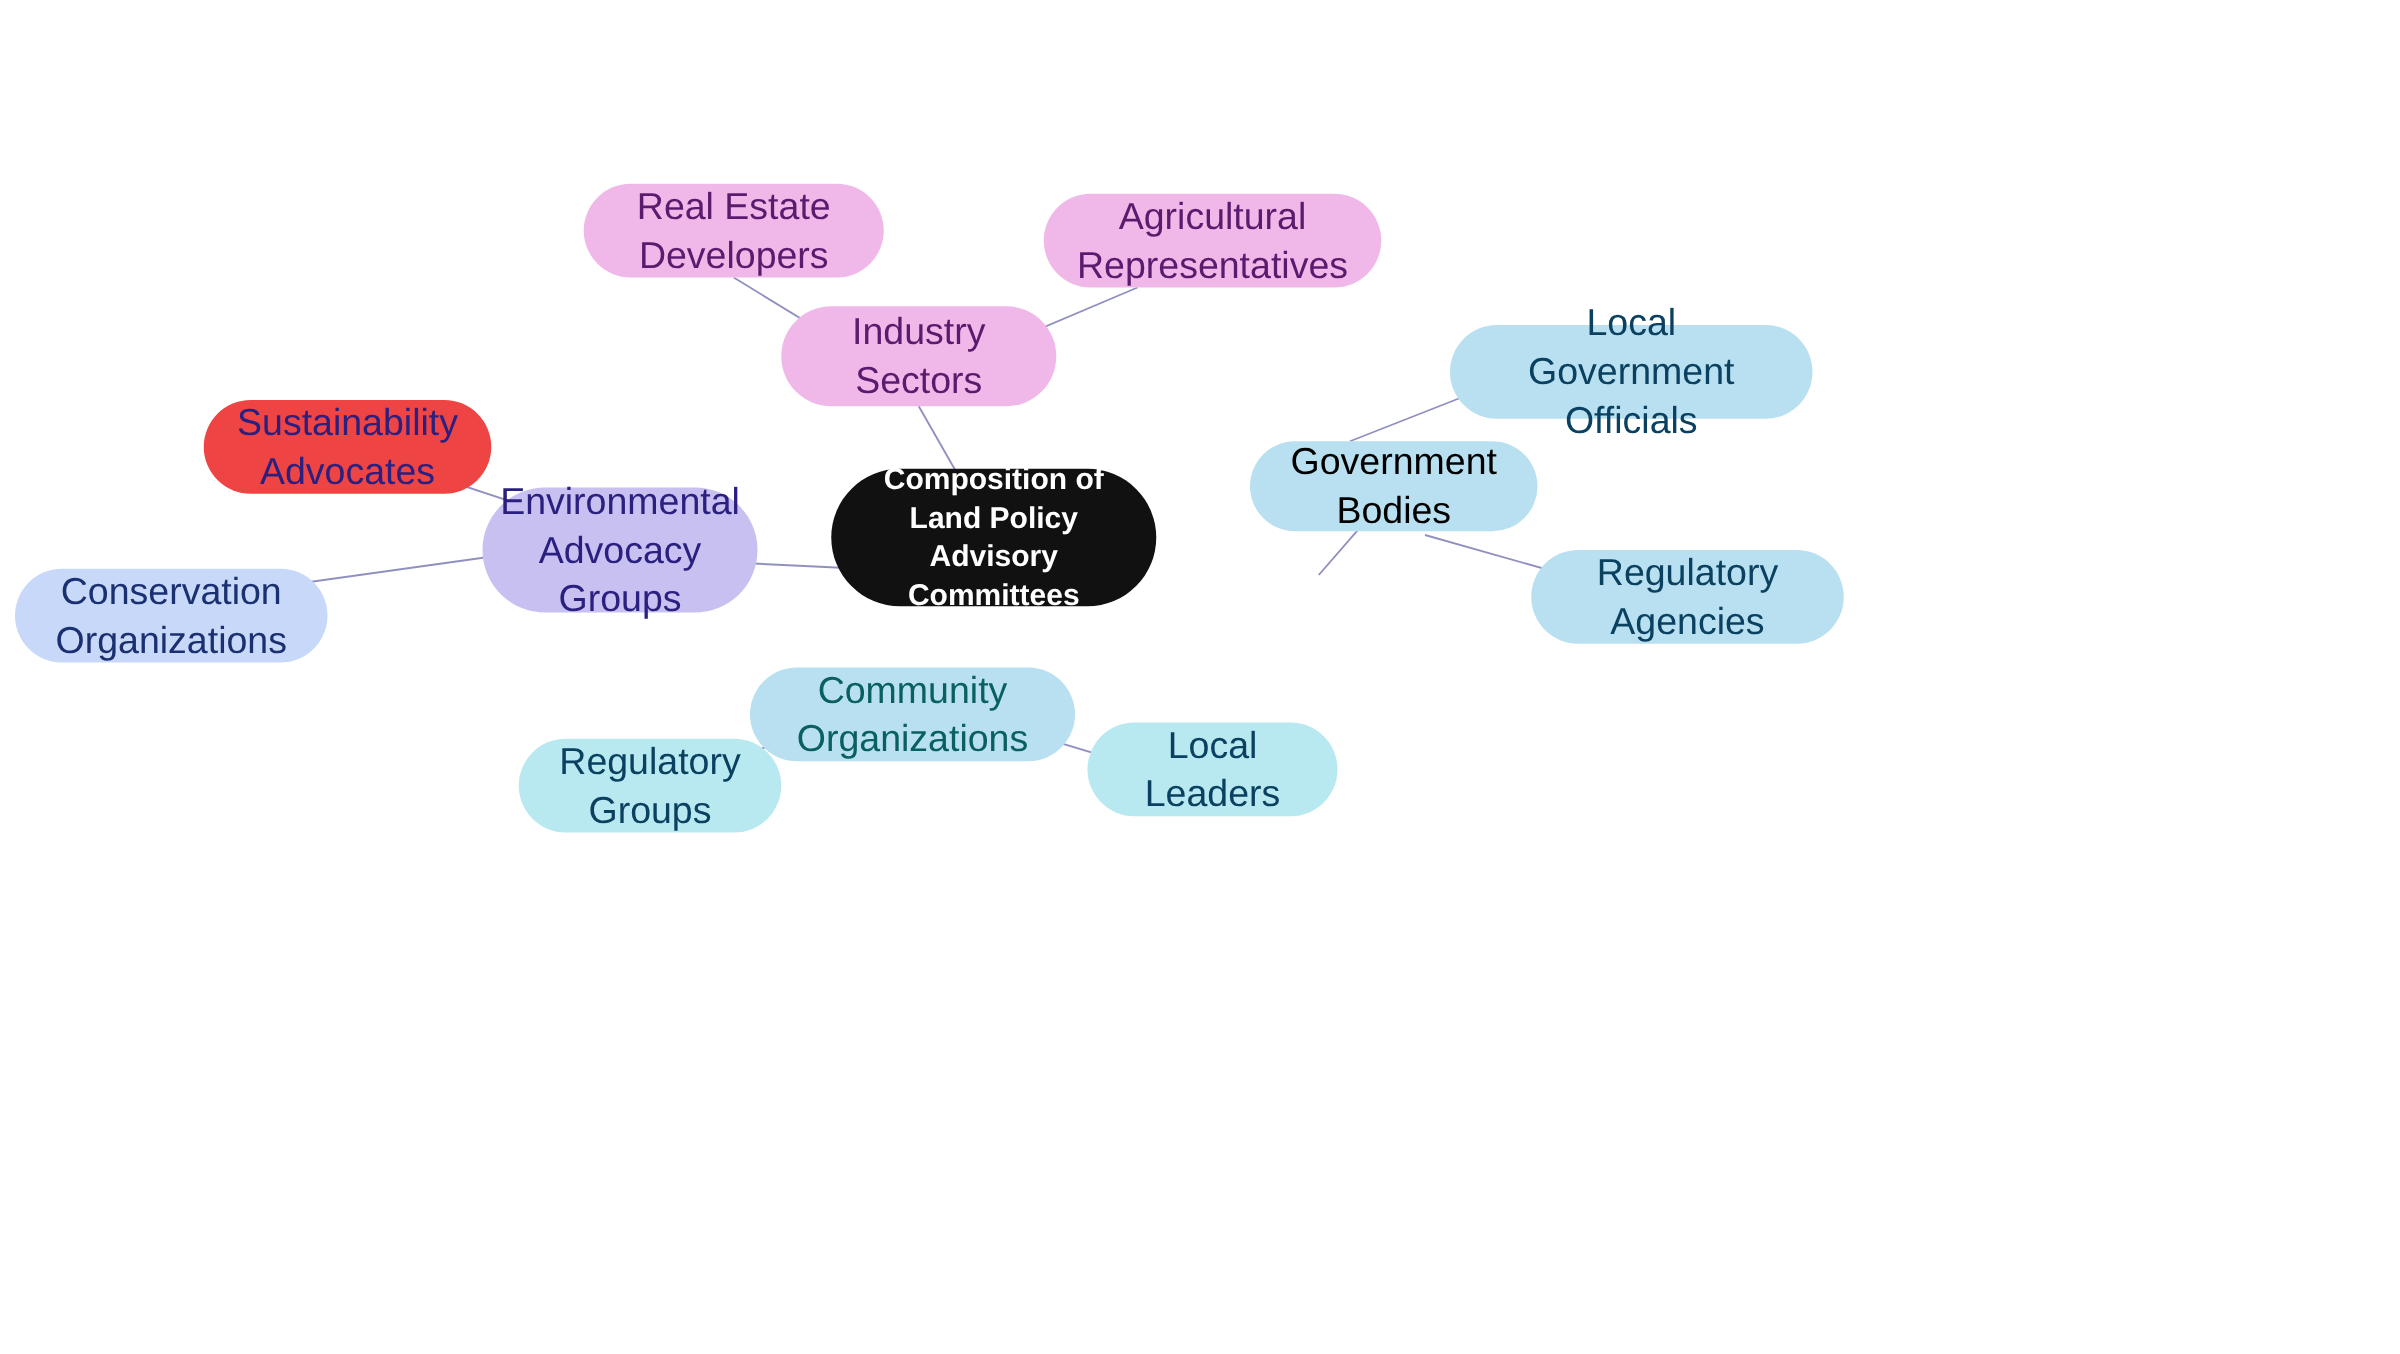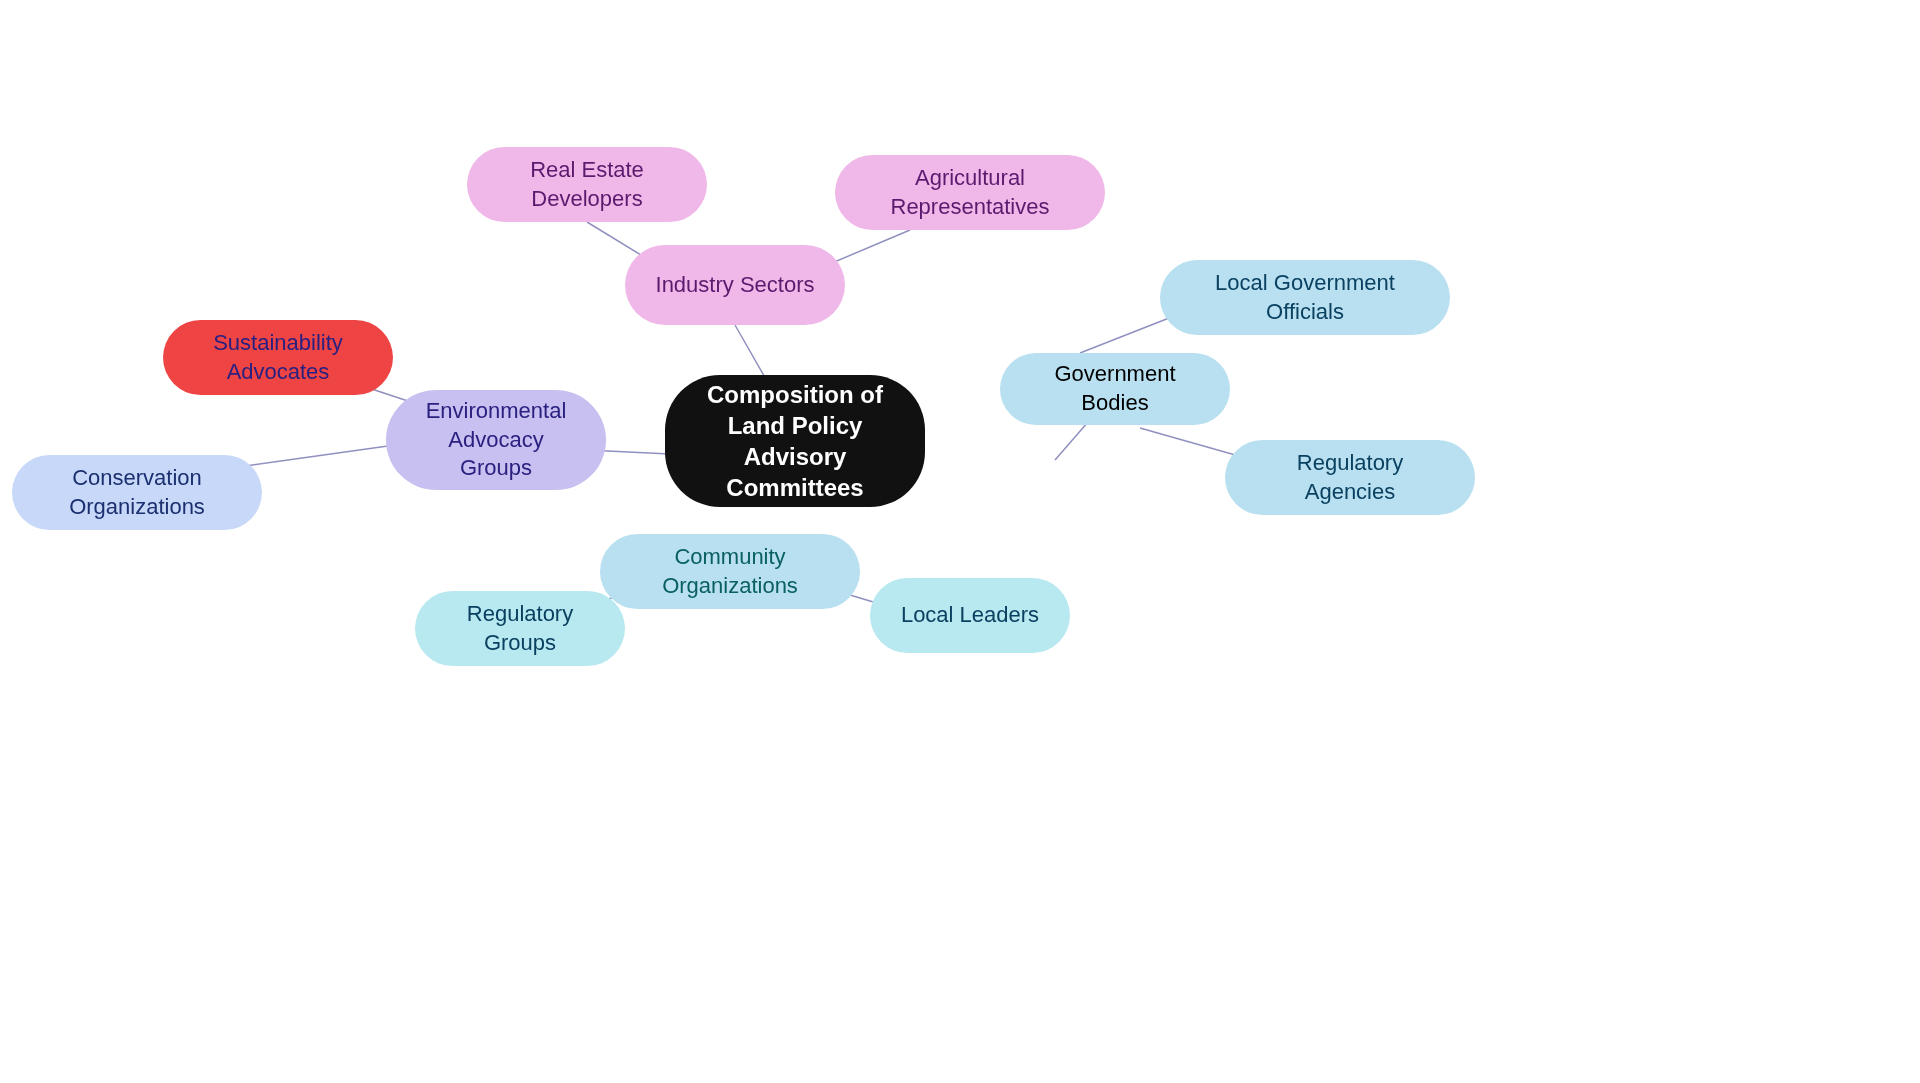--- a/index.html
+++ b/index.html
@@ -27,7 +27,7 @@
       align-items: center;
       justify-content: center;
       text-align: center;
-      font-size: 22px;
+      font-size: 30px;
       font-weight: 400;
       padding: 16px 28px;
       cursor: default;

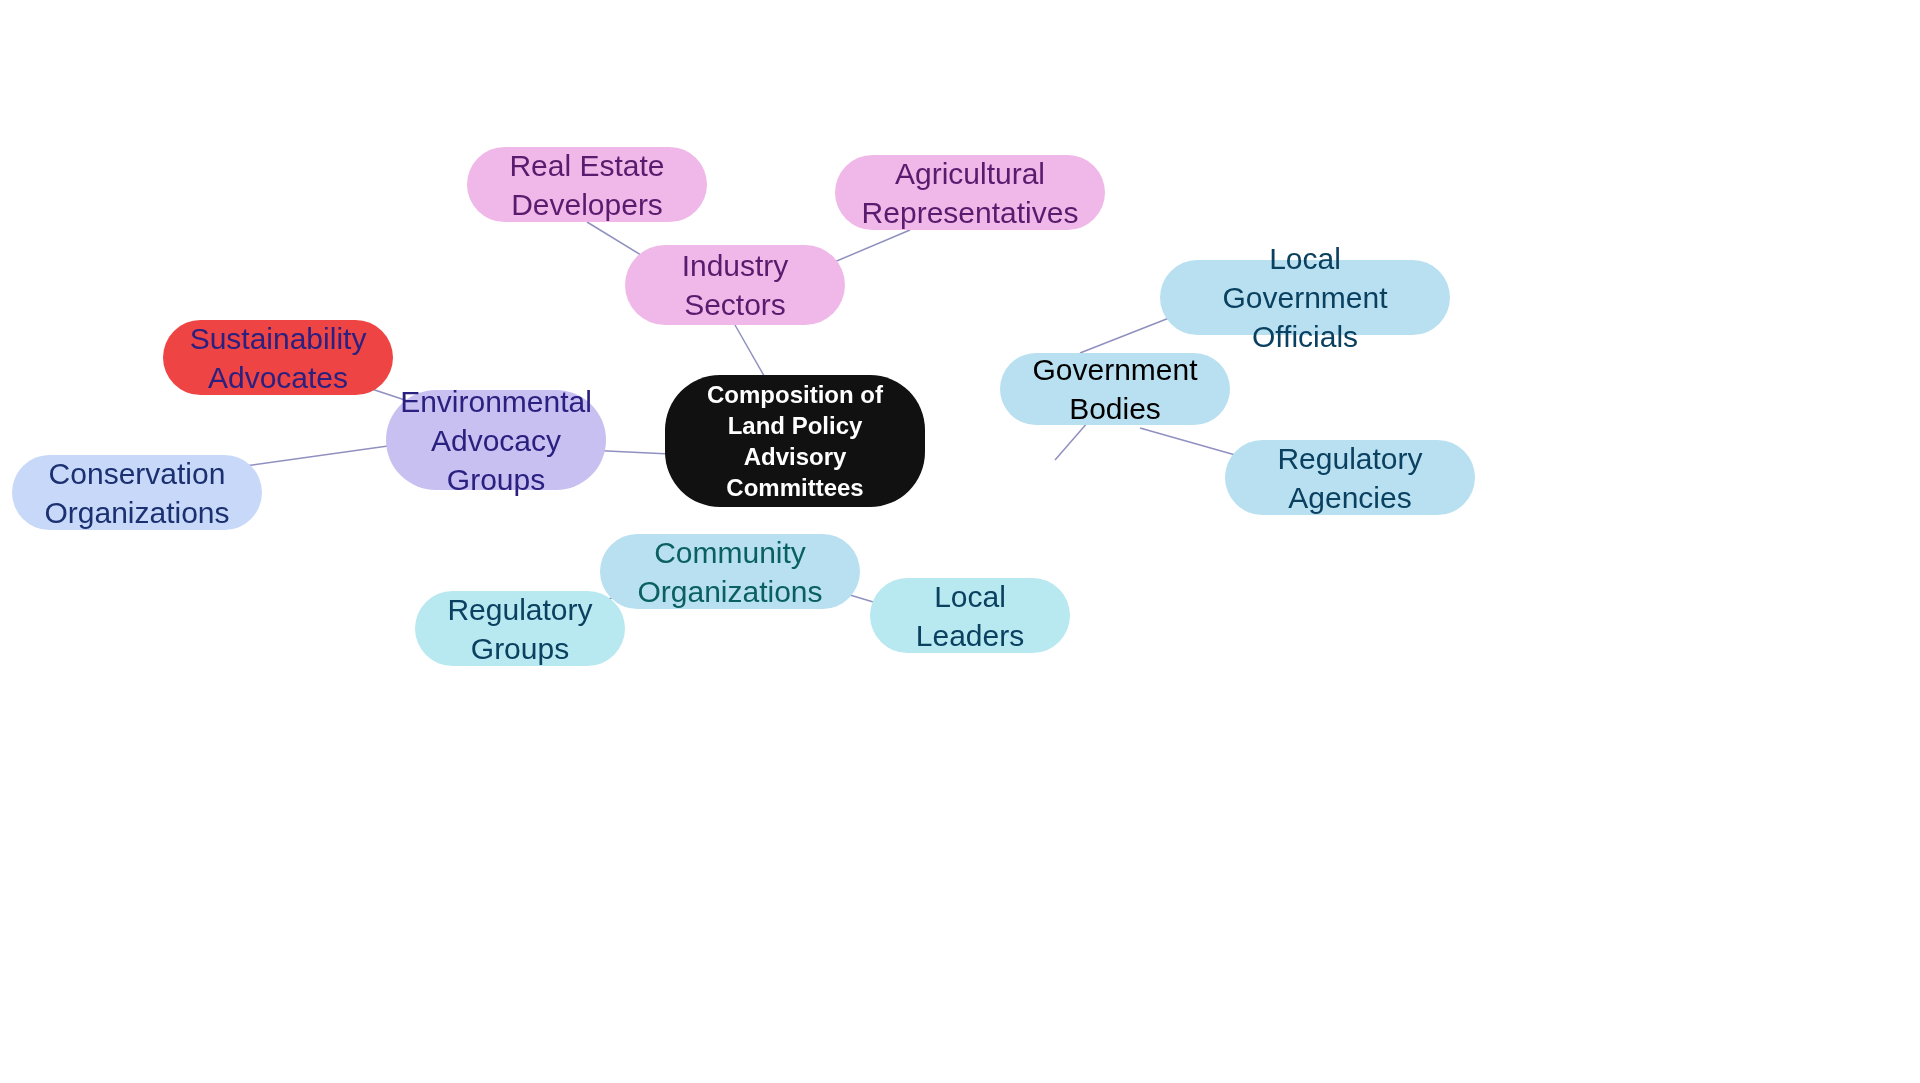--- a/index.html
+++ b/index.html
@@ -158,7 +158,7 @@
   <line x1="800" y1="580" x2="920" y2="616" stroke="#9090c0" stroke-width="1.5"></line>
 </svg>
 
-<div class="node node-center" style="left: 665px; top: 375px; width: 260px; height: 132px;">
+<div class="node node-center" style="left: 665px; top: 375px; width: 260px; height: 110px;">
   <span>Composition of Land Policy Advisory Committees</span>
 </div>
 

